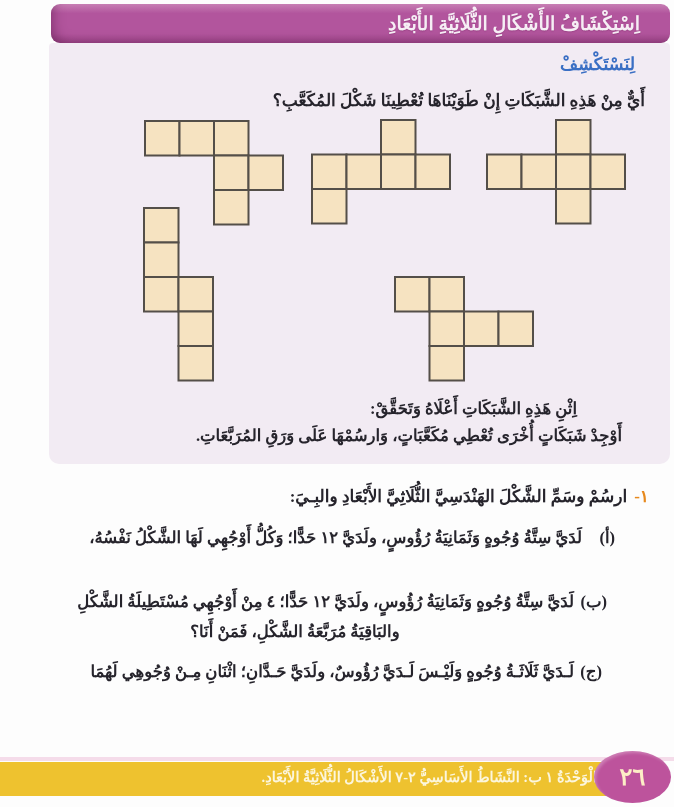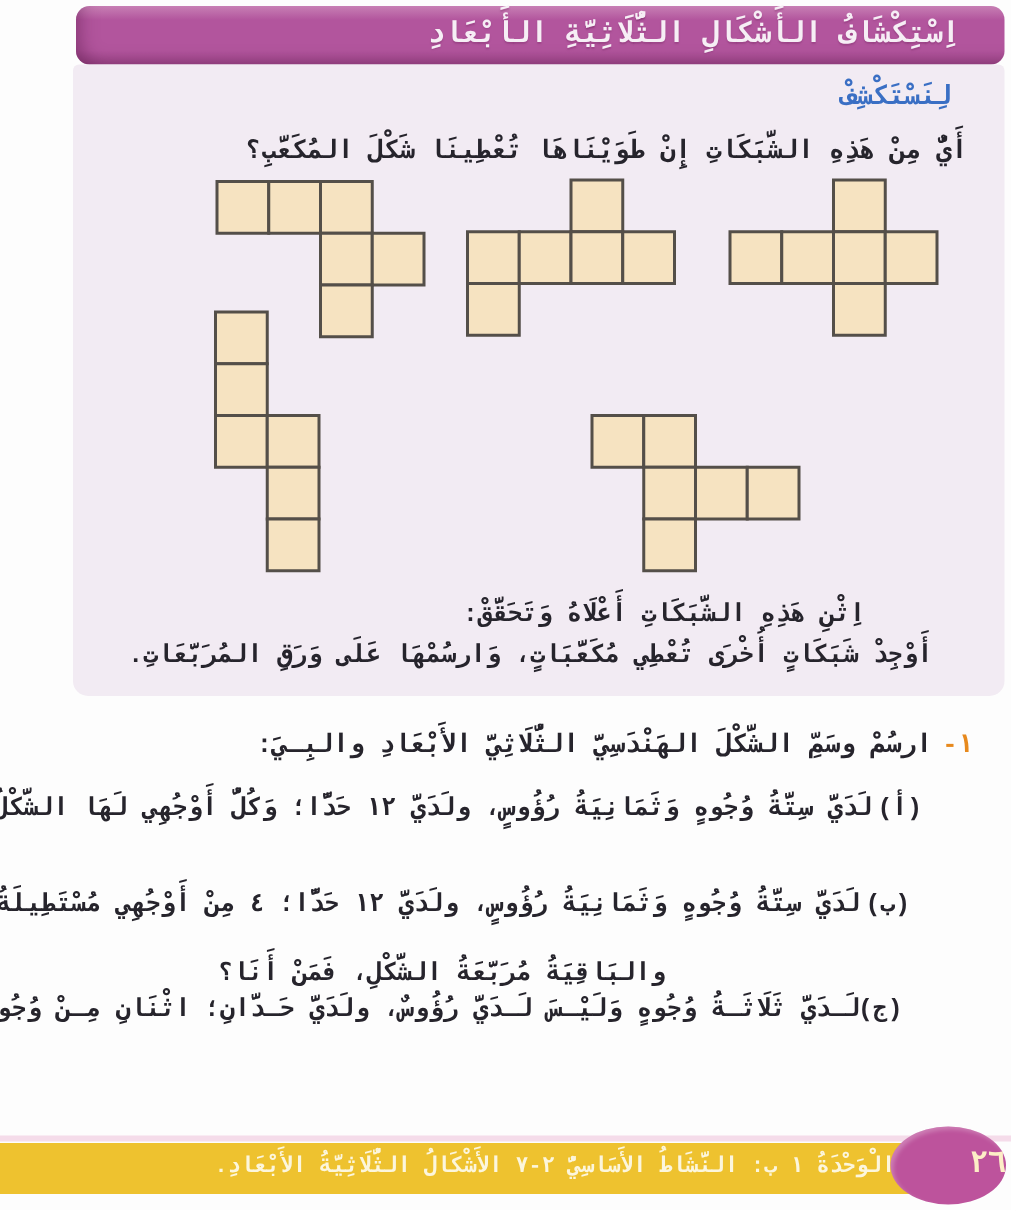--- a/index.html
+++ b/index.html
@@ -6,7 +6,7 @@
   #page{
     position:relative;width:674px;height:807px;overflow:hidden;
     background:#fdfdfd;
-    font-family:Liberation Mono, monospace;
+    font-family:Liberation Serif, serif;
     direction:rtl;
   }
   .abs{position:absolute;}

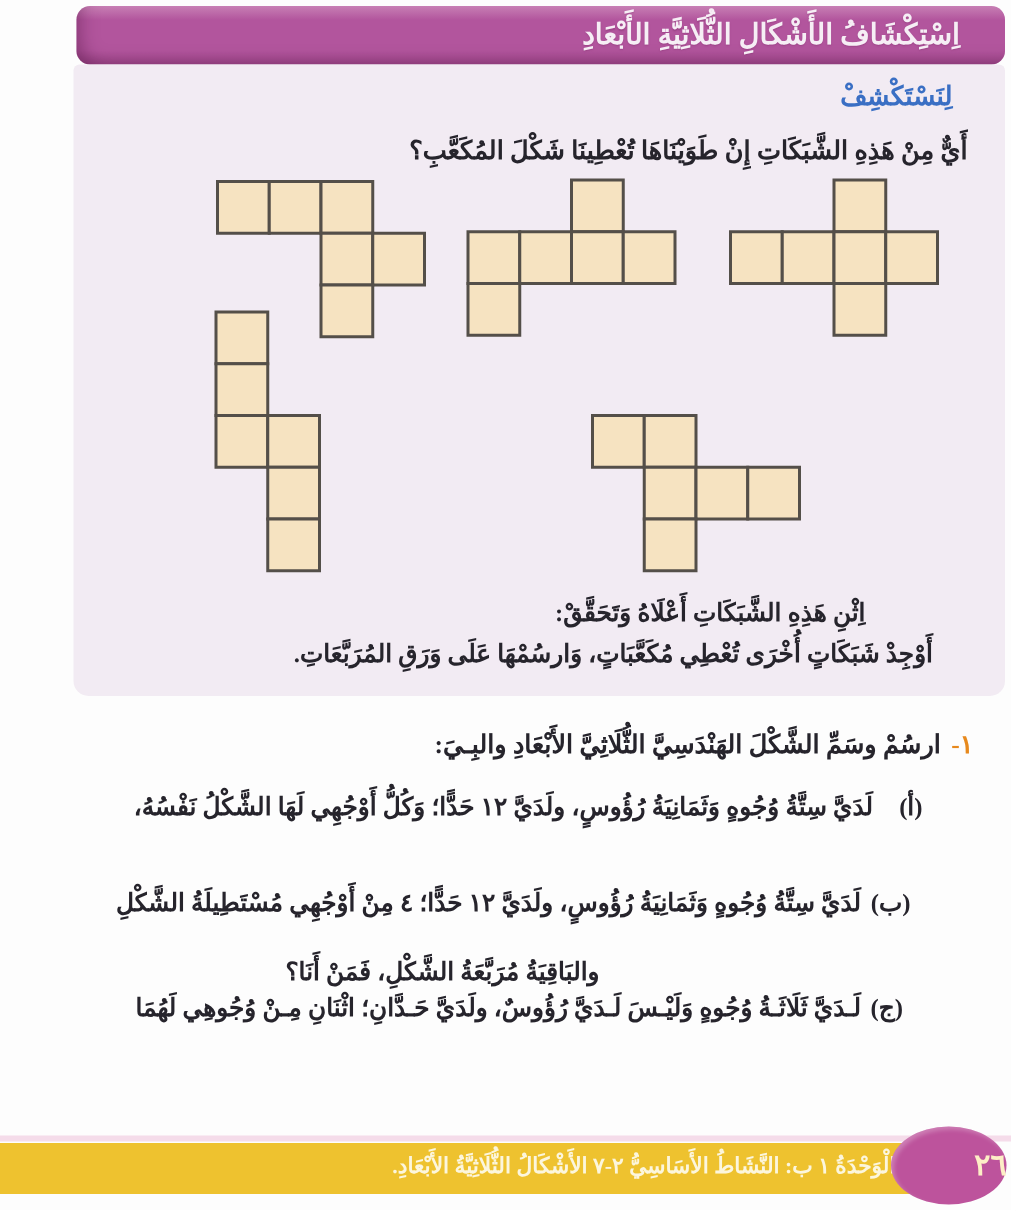--- a/index.html
+++ b/index.html
@@ -122,7 +122,7 @@
 
   <div class="abs item-marker" style="right:67px;top:592px;">(ب)</div>
   <div class="abs item-line" style="right:100px;top:592px;">لَدَيَّ سِتَّةُ وُجُوهٍ وَثَمَانِيَةُ رُؤُوسٍ، ولَدَيَّ ١٢ حَدًّا؛ ٤ مِنْ أَوْجُهِي مُسْتَطِيلَةُ الشَّكْلِ</div>
-  <div class="abs item-line item-line2" style="left:95px;width:400px;top:622px;margin-top:16px;">والبَاقِيَةُ مُرَبَّعَةُ الشَّكْلِ، فَمَنْ أَنَا؟</div>
+  <div class="abs item-line item-line2" style="left:95px;width:400px;top:622px;">والبَاقِيَةُ مُرَبَّعَةُ الشَّكْلِ، فَمَنْ أَنَا؟</div>
 
   <div class="abs item-marker" style="right:72px;top:662px;">(ج)</div>
   <div class="abs item-line" style="right:100px;top:662px;">لَـدَيَّ ثَلَاثَـةُ وُجُوهٍ وَلَيْـسَ لَـدَيَّ رُؤُوسٌ، ولَدَيَّ حَـدَّانِ؛ اثْنَانِ مِـنْ وُجُوهِي لَهُمَا</div>

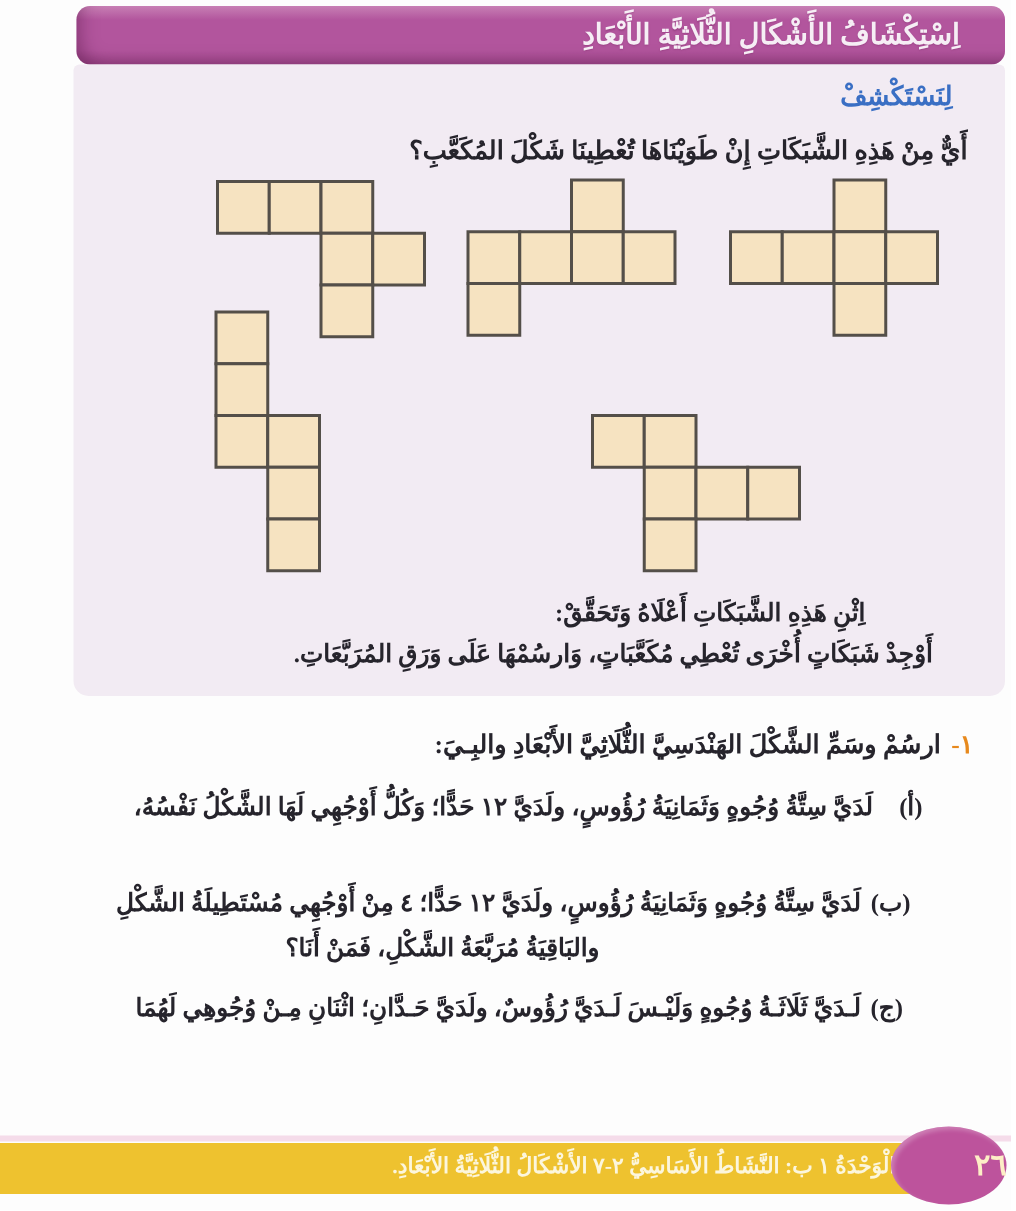--- a/index.html
+++ b/index.html
@@ -49,7 +49,7 @@
   }
   #page-number{
     position:absolute;left:0;top:0;width:77px;height:52px;line-height:52px;
-    text-align:right;font-size:20px;font-weight:bold;color:#fdeec6;
+    text-align:center;font-size:24px;font-weight:bold;color:#fdeec6;
   }
 </style>
 </head>

